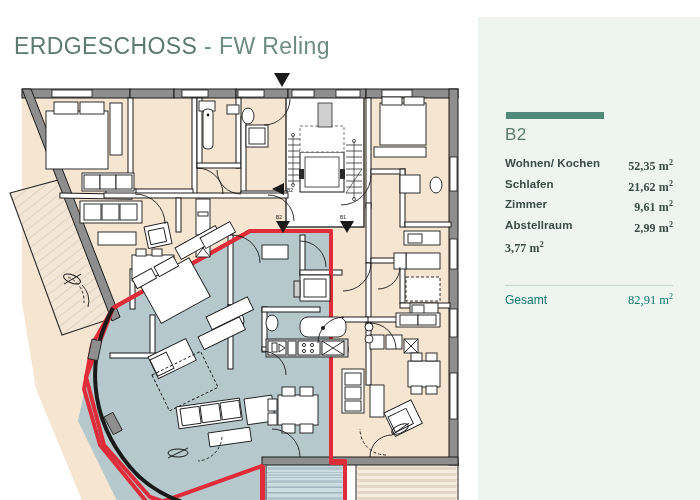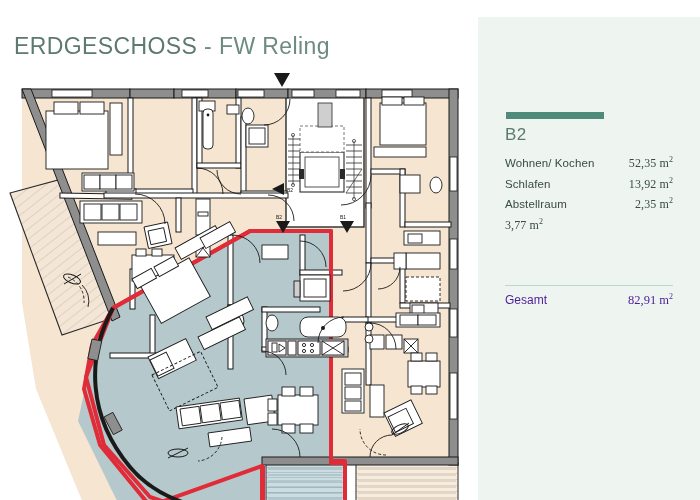--- a/index.html
+++ b/index.html
@@ -34,9 +34,10 @@
   }
   .rows{position:absolute;left:27px;top:136px;width:168px;}
   .row{
-    display:flex;justify-content:space-between;align-items:flex-end;
+    display:flex;justify-content:space-between;align-items:flex-start;
     font-size:11.5px;color:#3a4a46;line-height:20.5px;height:20.5px;
     white-space:nowrap;
+    font-weight:bold;
   }
   .row .lbl{letter-spacing:.1px;}
   .row .val{font-family:"Liberation Serif", serif;font-size:12px;letter-spacing:.1px;}

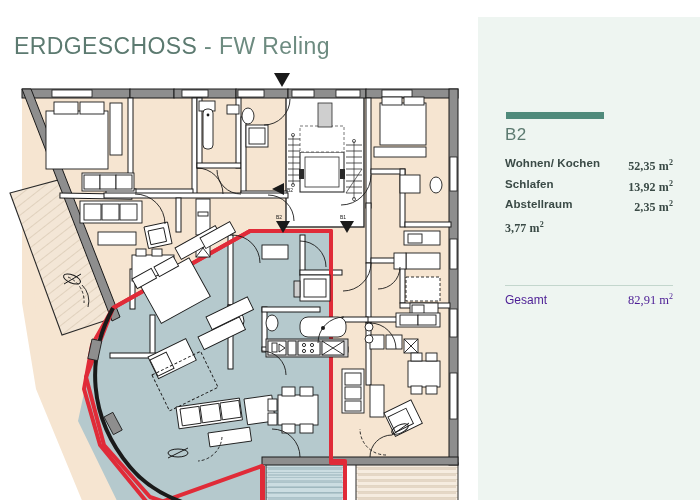--- a/index.html
+++ b/index.html
@@ -462,7 +462,7 @@
       </div>
       <div class="row">
         <span class="lbl">Schlafen</span>
-        <span class="val"><span>13,92</span>&nbsp;<span>m</span><sup>2</sup></span>
+        <span class="val"><span>21,62</span>&nbsp;<span>m</span><sup>2</sup></span>
       </div>
       <div class="row">
         <span class="lbl">Abstellraum</span>

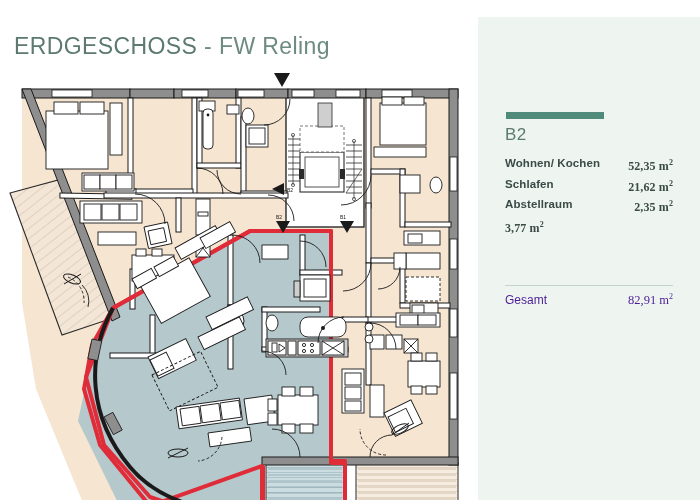--- a/index.html
+++ b/index.html
@@ -465,6 +465,10 @@
         <span class="val"><span>21,62</span>&nbsp;<span>m</span><sup>2</sup></span>
       </div>
       <div class="row">
+        <span class="lbl">Zimmer</span>
+        <span class="val"><span>9,61</span>&nbsp;<span>m</span><sup>2</sup></span>
+      </div>
+      <div class="row">
         <span class="lbl">Abstellraum</span>
         <span class="val"><span>2,35</span>&nbsp;<span>m</span><sup>2</sup></span>
       </div>

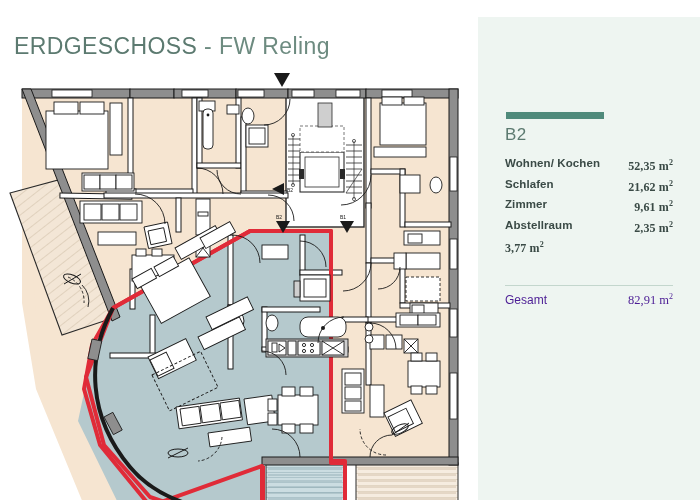--- a/index.html
+++ b/index.html
@@ -470,7 +470,7 @@
       </div>
       <div class="row">
         <span class="lbl">Abstellraum</span>
-        <span class="val"><span>2,35</span>&nbsp;<span>m</span><sup>2</sup></span>
+        <span class="val"><span>2,99</span>&nbsp;<span>m</span><sup>2</sup></span>
       </div>
       <div class="row">
         <span class="val"><span>3,77</span>&nbsp;<span>m</span><sup>2</sup></span>

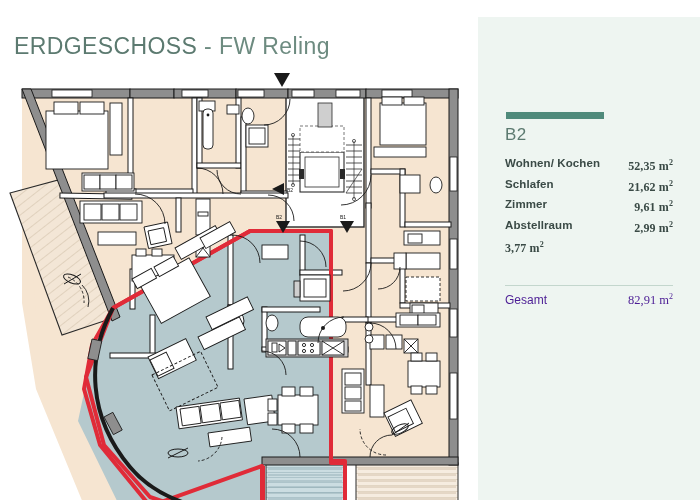--- a/index.html
+++ b/index.html
@@ -49,7 +49,7 @@
   .total{
     position:absolute;left:27px;top:275px;width:168px;
     display:flex;justify-content:space-between;align-items:baseline;
-    color:#4c1d95;white-space:nowrap;
+    color:#0f766e;white-space:nowrap;
   }
   .total .lbl{font-size:12px;}
   .total .val{font-family:Liberation Serif, serif;font-size:12.5px;}

